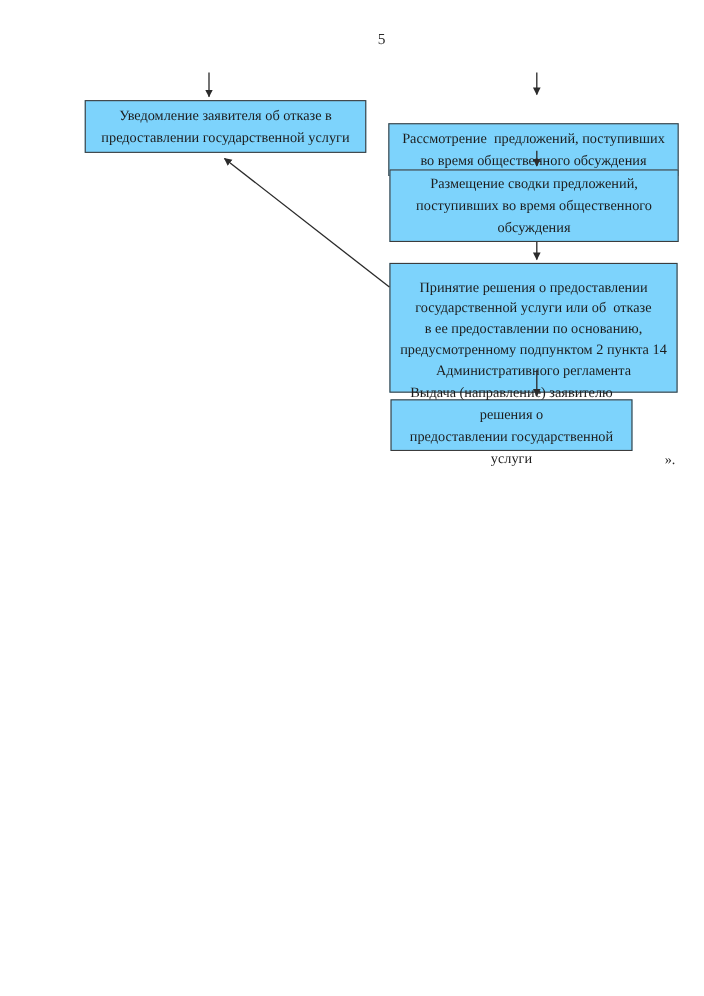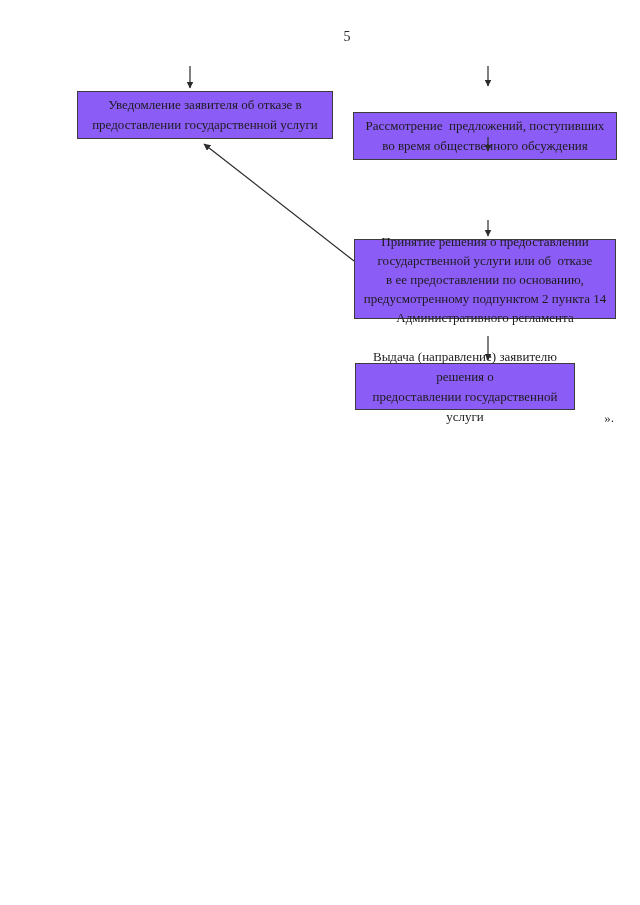--- a/index.html
+++ b/index.html
@@ -29,7 +29,7 @@
     position: absolute;
     box-sizing: border-box;
     border: 1px solid #3c3c3c;
-    background: #8b5cf6;
+    background: #7dd3fc;
     display: flex;
     align-items: center;
     justify-content: center;

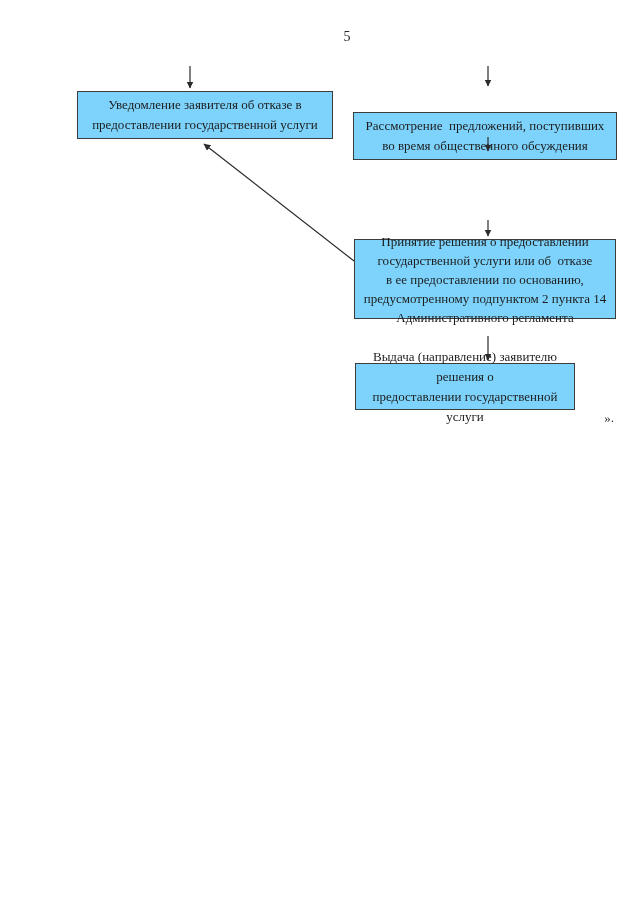--- a/index.html
+++ b/index.html
@@ -81,6 +81,11 @@
 во время общественного обсуждения</span>
   </div>
 
+  <div class="fc-box box-r2">
+    <span class="fc-label">Размещение сводки предложений,
+поступивших во время общественного
+обсуждения</span>
+  </div>
 
   <div class="fc-box box-r3">
     <span class="fc-label">Принятие решения о предоставлении

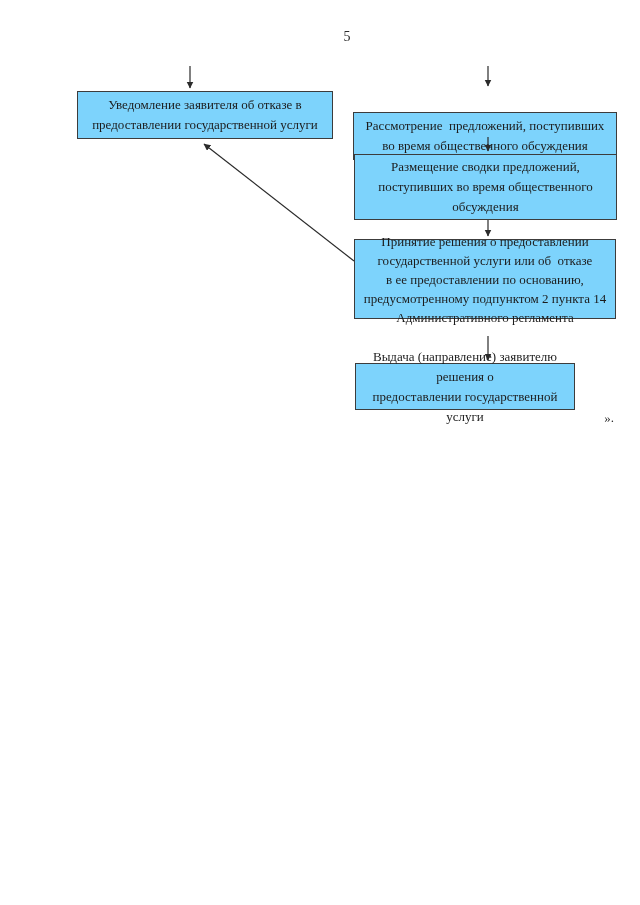--- a/index.html
+++ b/index.html
@@ -45,7 +45,7 @@
   .box-left  { left: 77px;  top: 91px;  width: 256px; height: 48px; }
   .box-r1    { left: 353px; top: 89px;  width: 264px; height: 48px; margin-top: 23px; }
   .box-r2    { left: 354px; top: 154px; width: 263px; height: 66px; }
-  .box-r3    { left: 354px; top: 239px; width: 262px; height: 80px; }
+  .box-r3    { left: 354px; top: 239px; width: 262px; height: 118px; }
   .box-r3 .fc-label { line-height: 19px; }
   .box-r4    { left: 355px; top: 363px; width: 220px; height: 47px; }
   .closing-mark {

